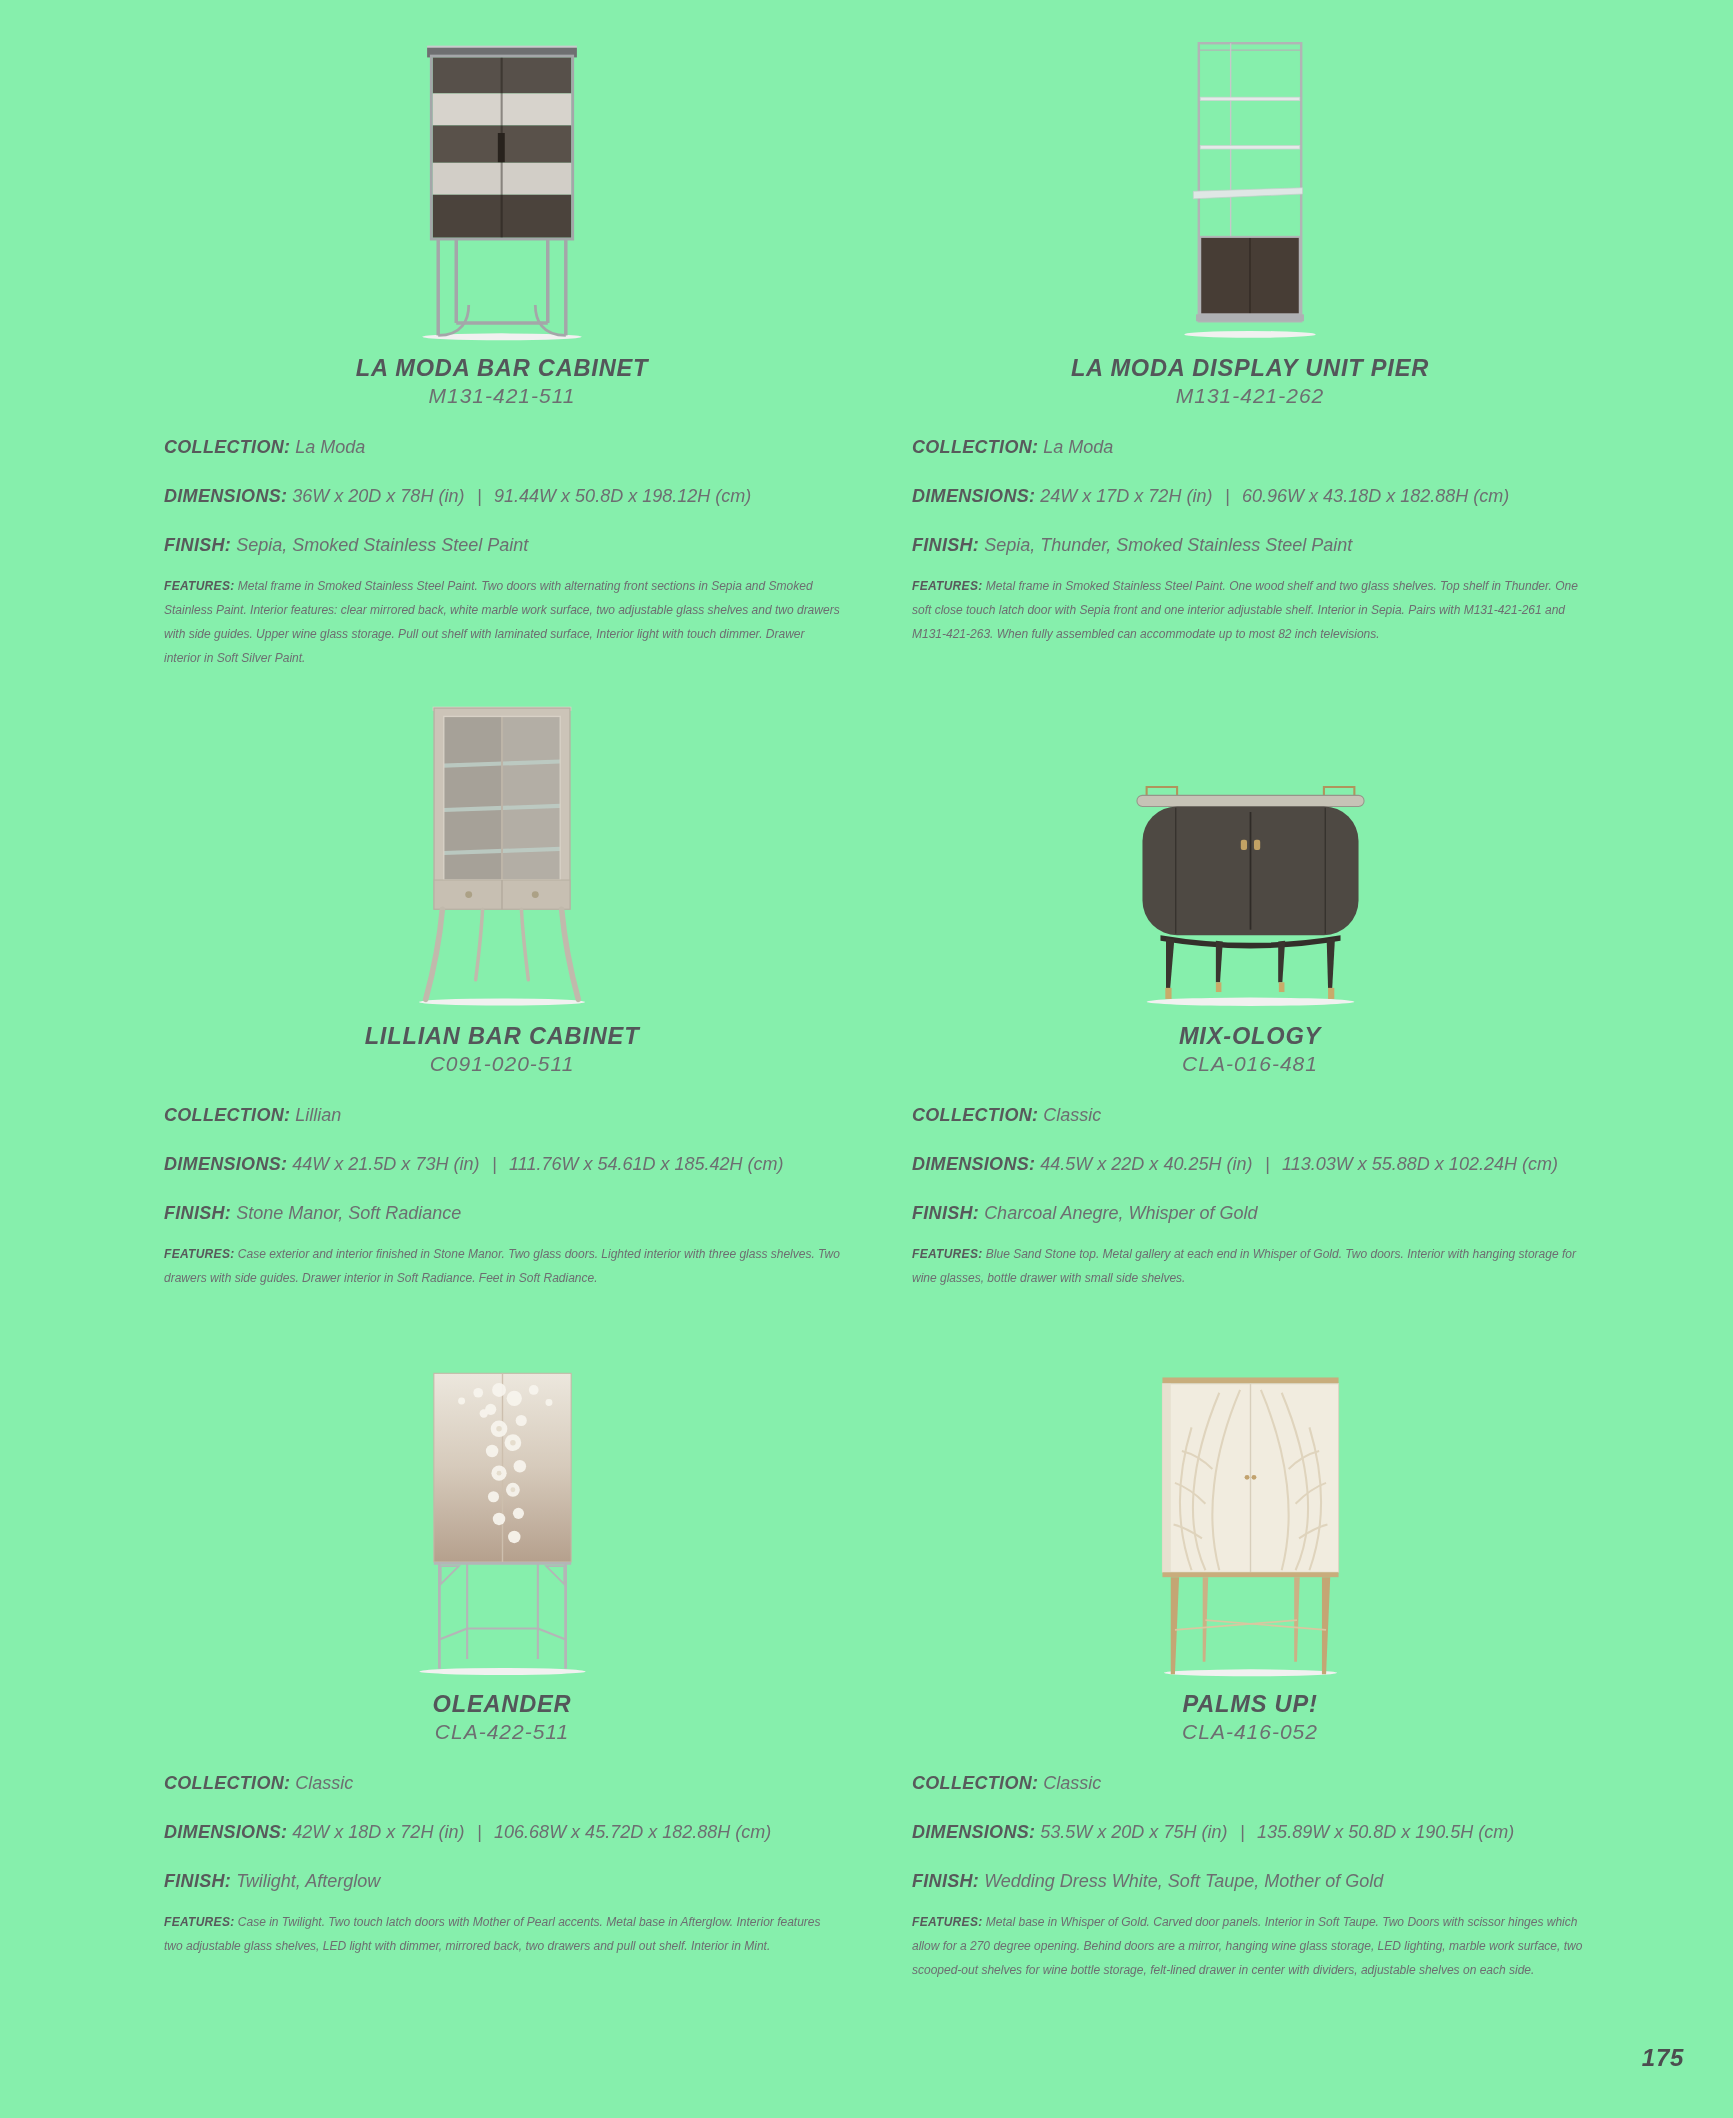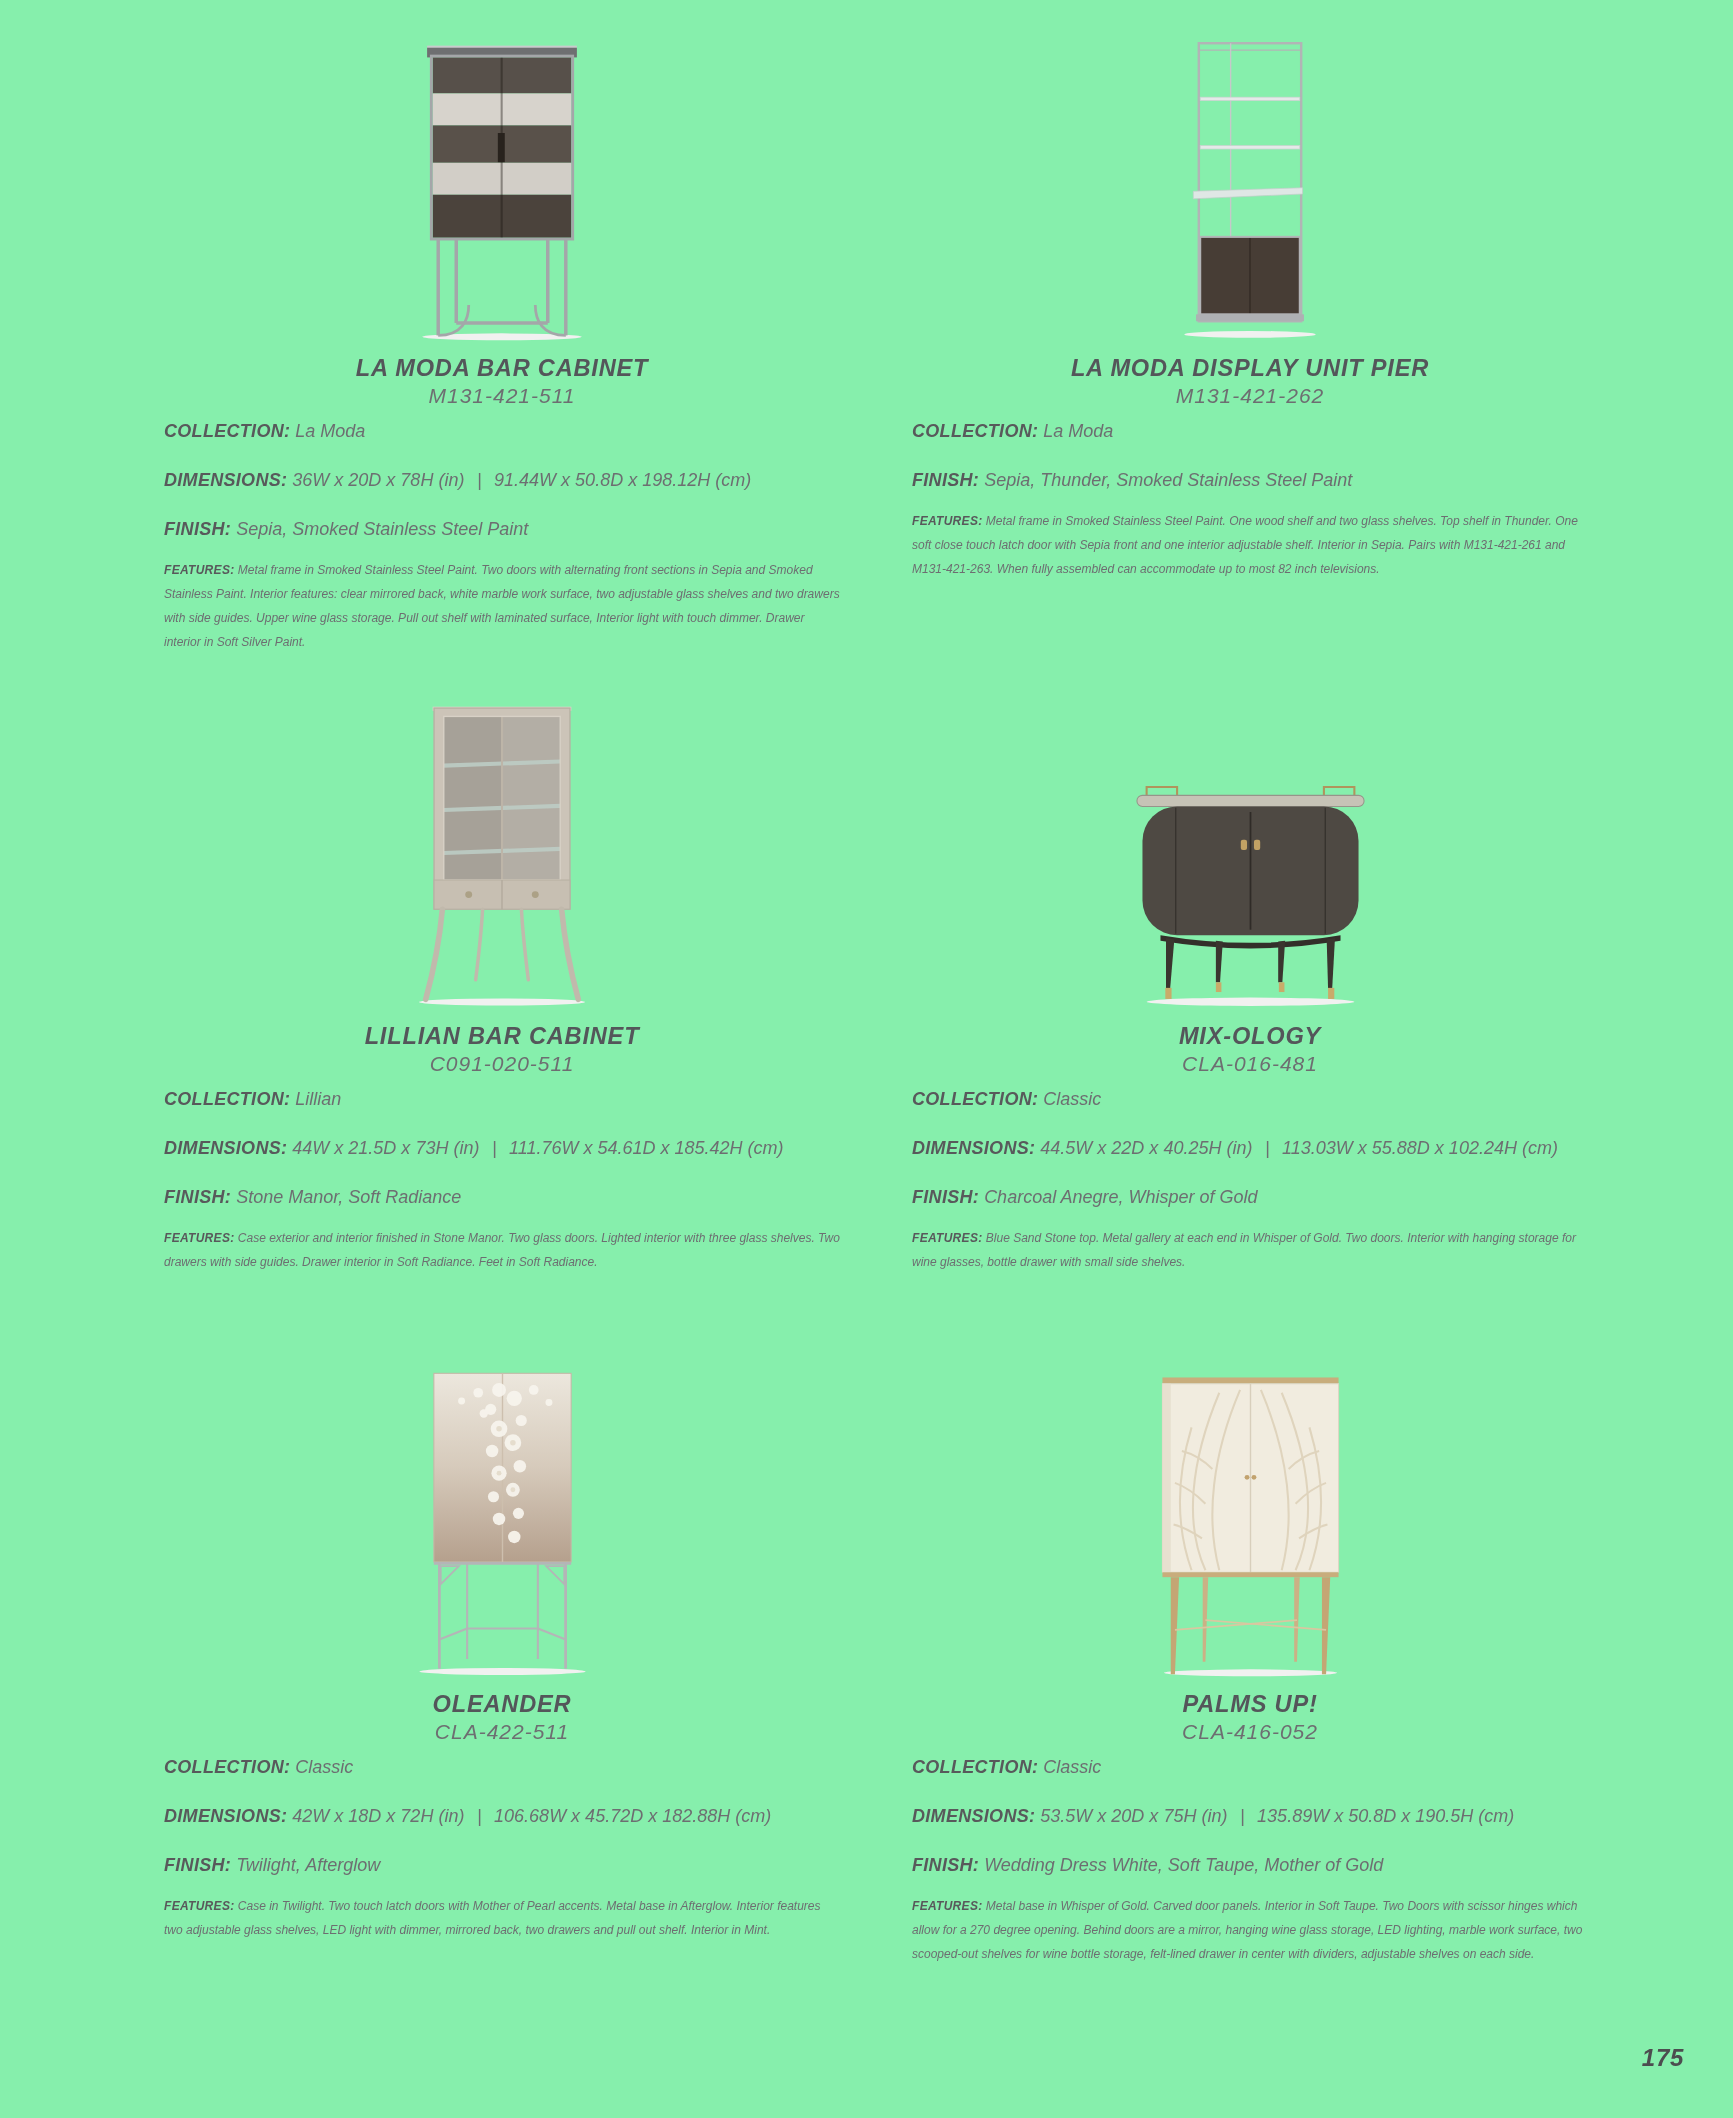--- a/index.html
+++ b/index.html
@@ -57,7 +57,7 @@
     color:#6d6e71;
     margin-top:25px;
   }
-  .detail.first{ margin-top:10px; }
+  .detail.first{ margin-top:26px; }
   .detail.dims{ white-space:nowrap; }
   .label{
     font-weight:bold;

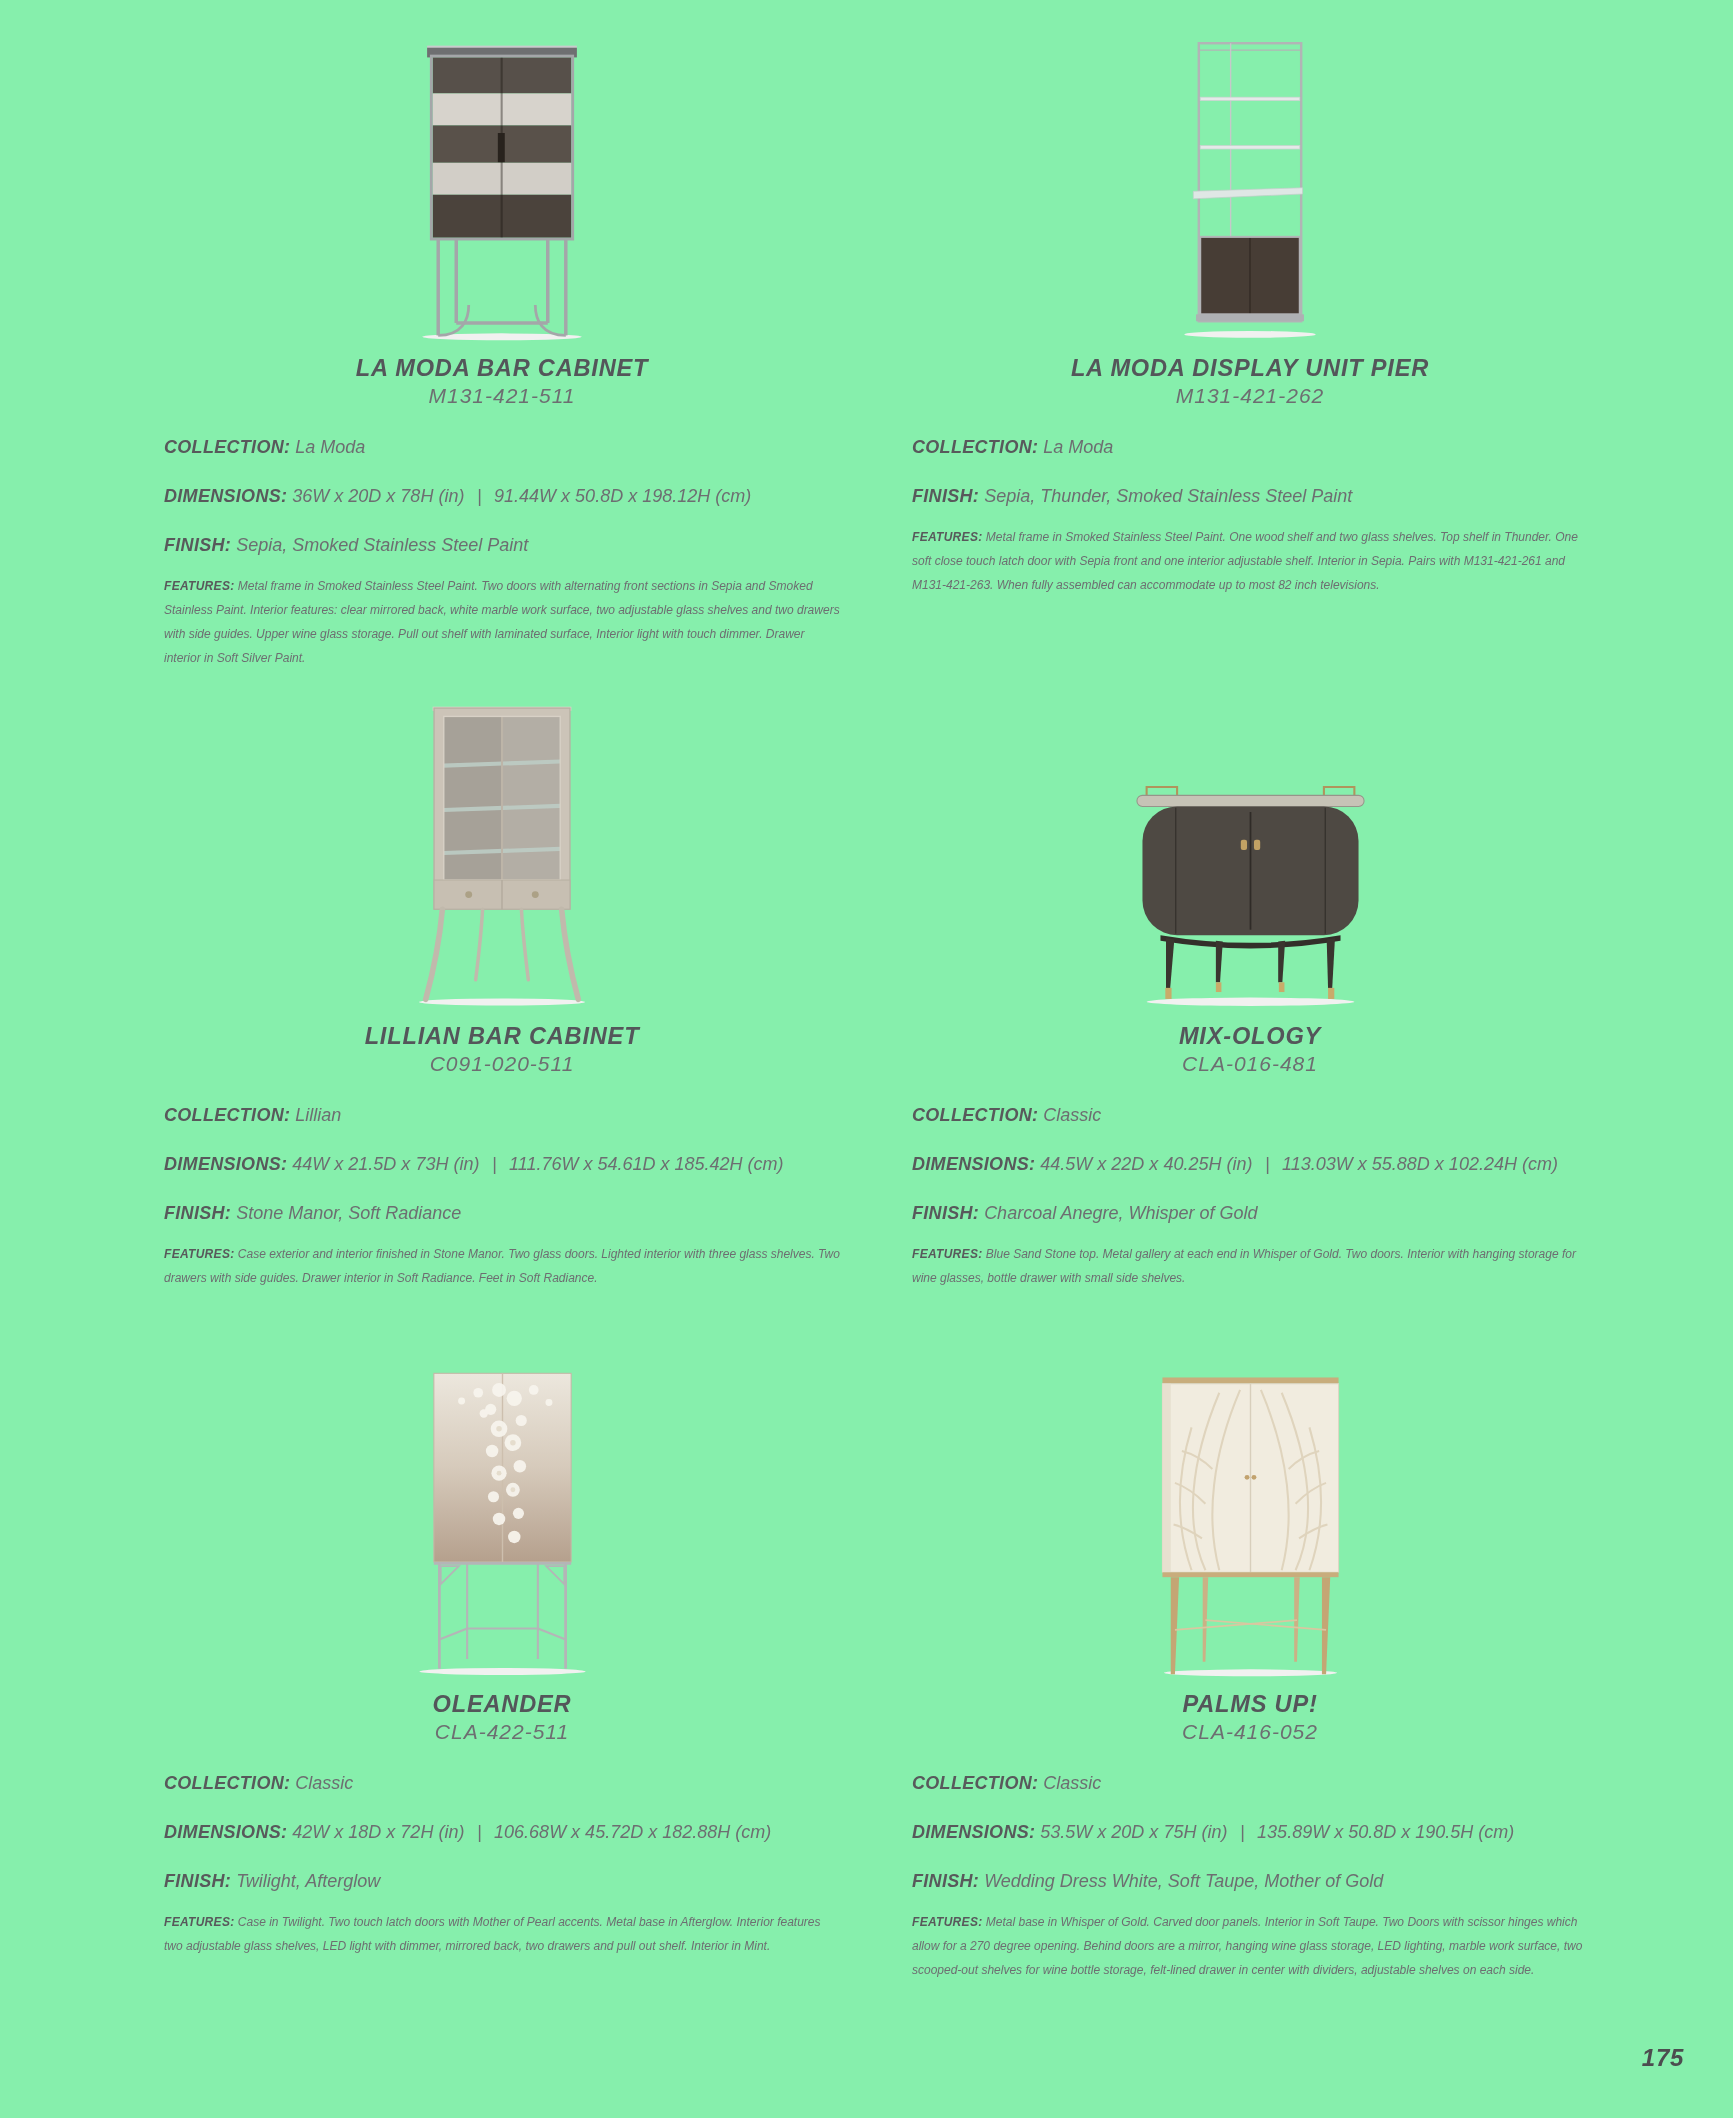--- a/index.html
+++ b/index.html
@@ -157,6 +157,10 @@
       <div class="detail first">
         <span class="label">COLLECTION:</span>
         <span>La Moda</span>
+      </div>
+      <div class="detail dims">
+        <span class="label">DIMENSIONS:</span>
+        <span>24W x 17D x 72H (in)</span><span class="dim-sep">|</span><span>60.96W x 43.18D x 182.88H (cm)</span>
       </div>
       <div class="detail">
         <span class="label">FINISH:</span>

